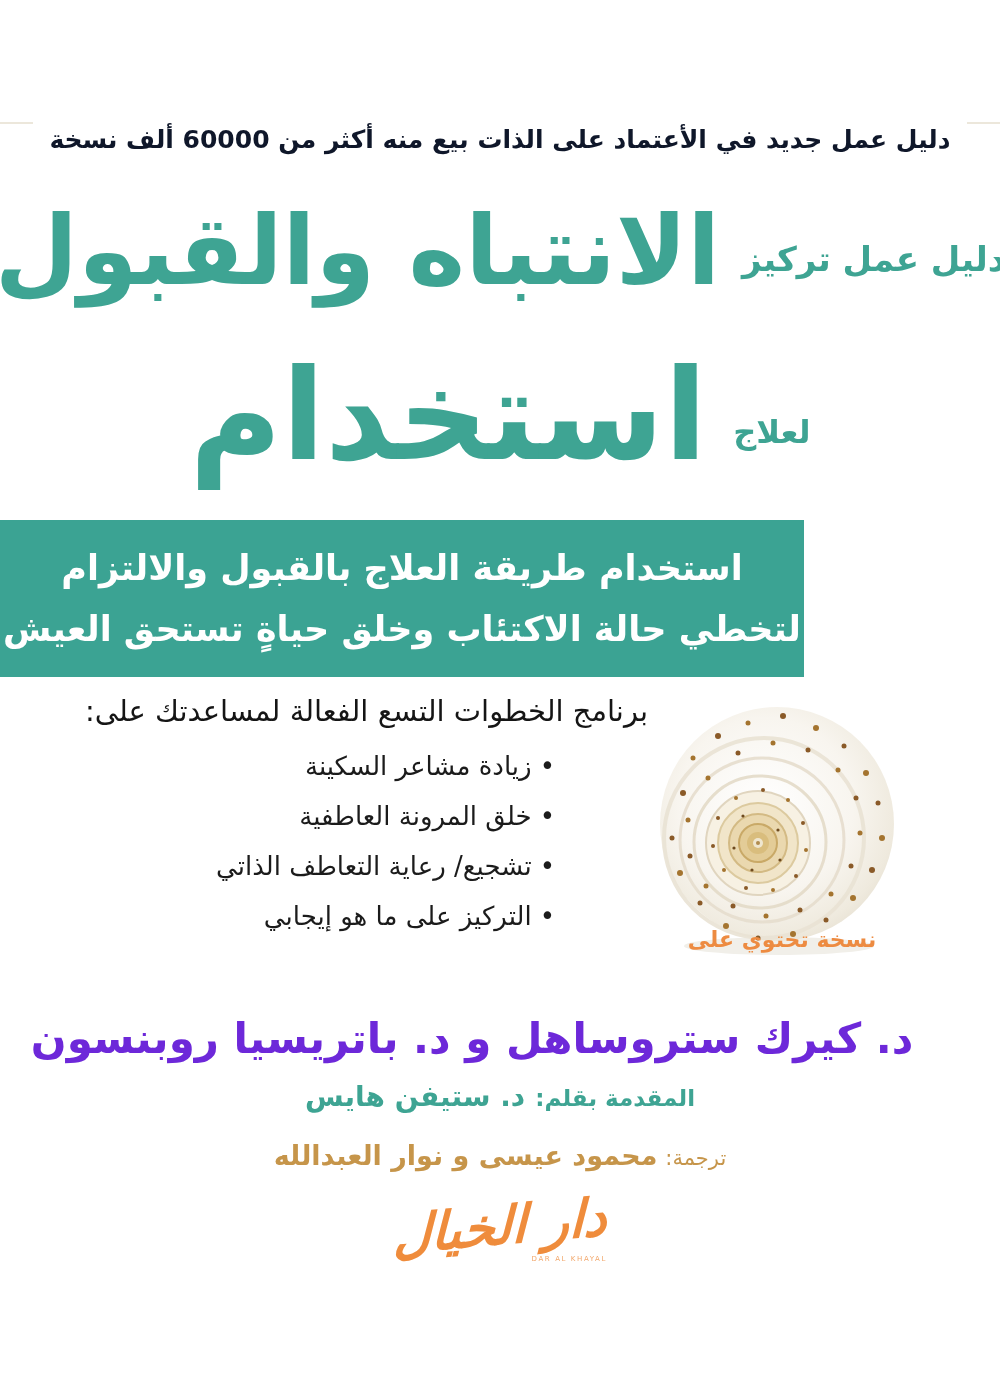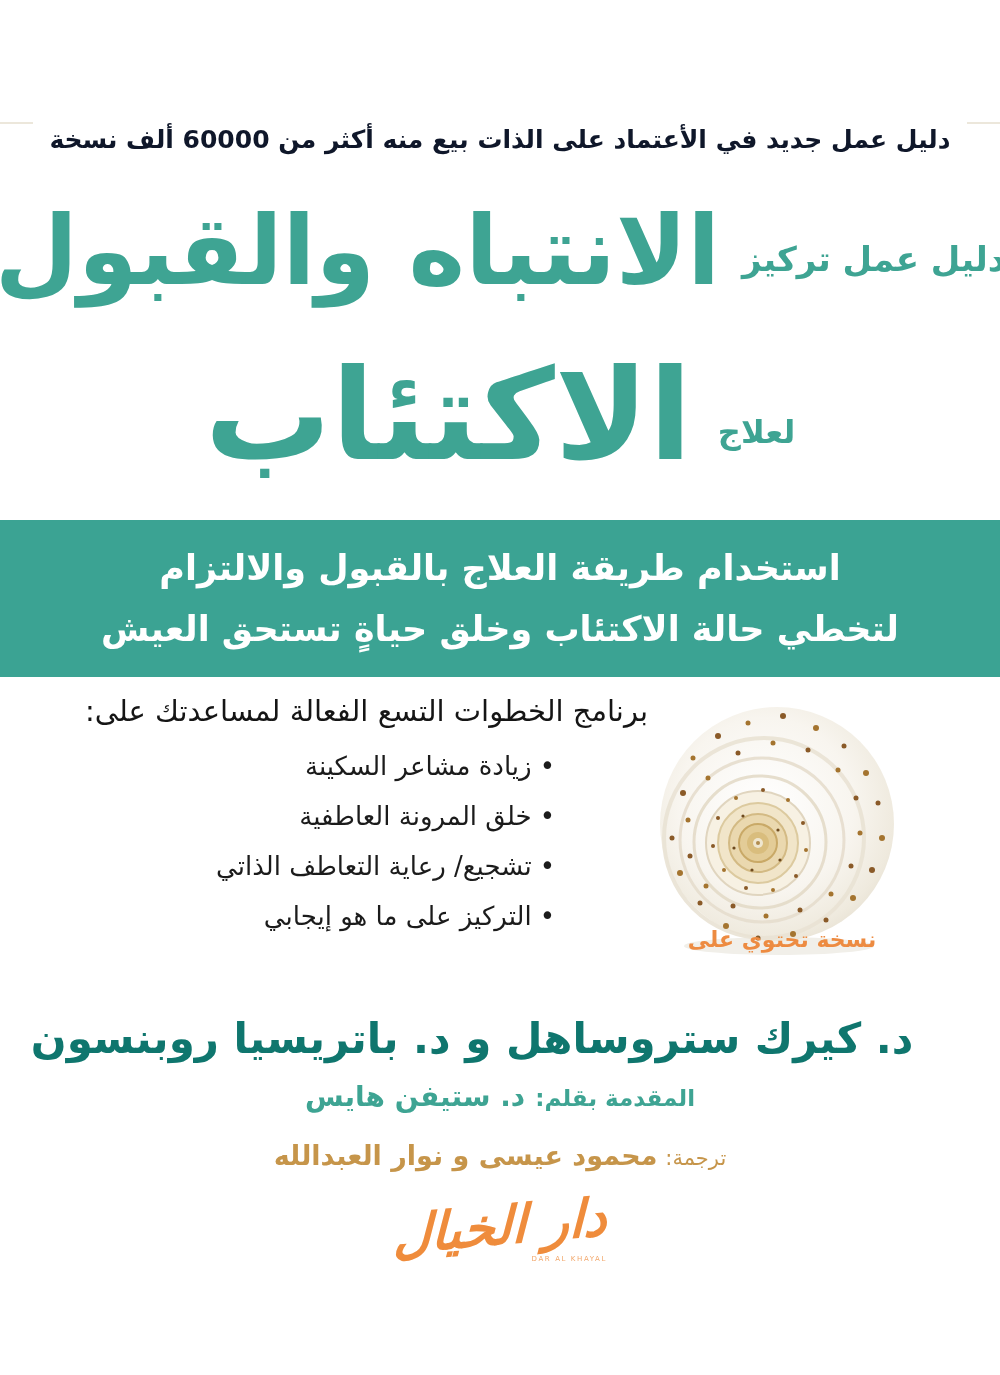--- a/index.html
+++ b/index.html
@@ -101,7 +101,7 @@
 
   <div class="title-line title-line2">
     <span class="small">لعلاج</span>
-    <span class="large">الاكتئاب</span>
+    <span class="large">استخدام</span>
   </div>
 
   <div class="banner">

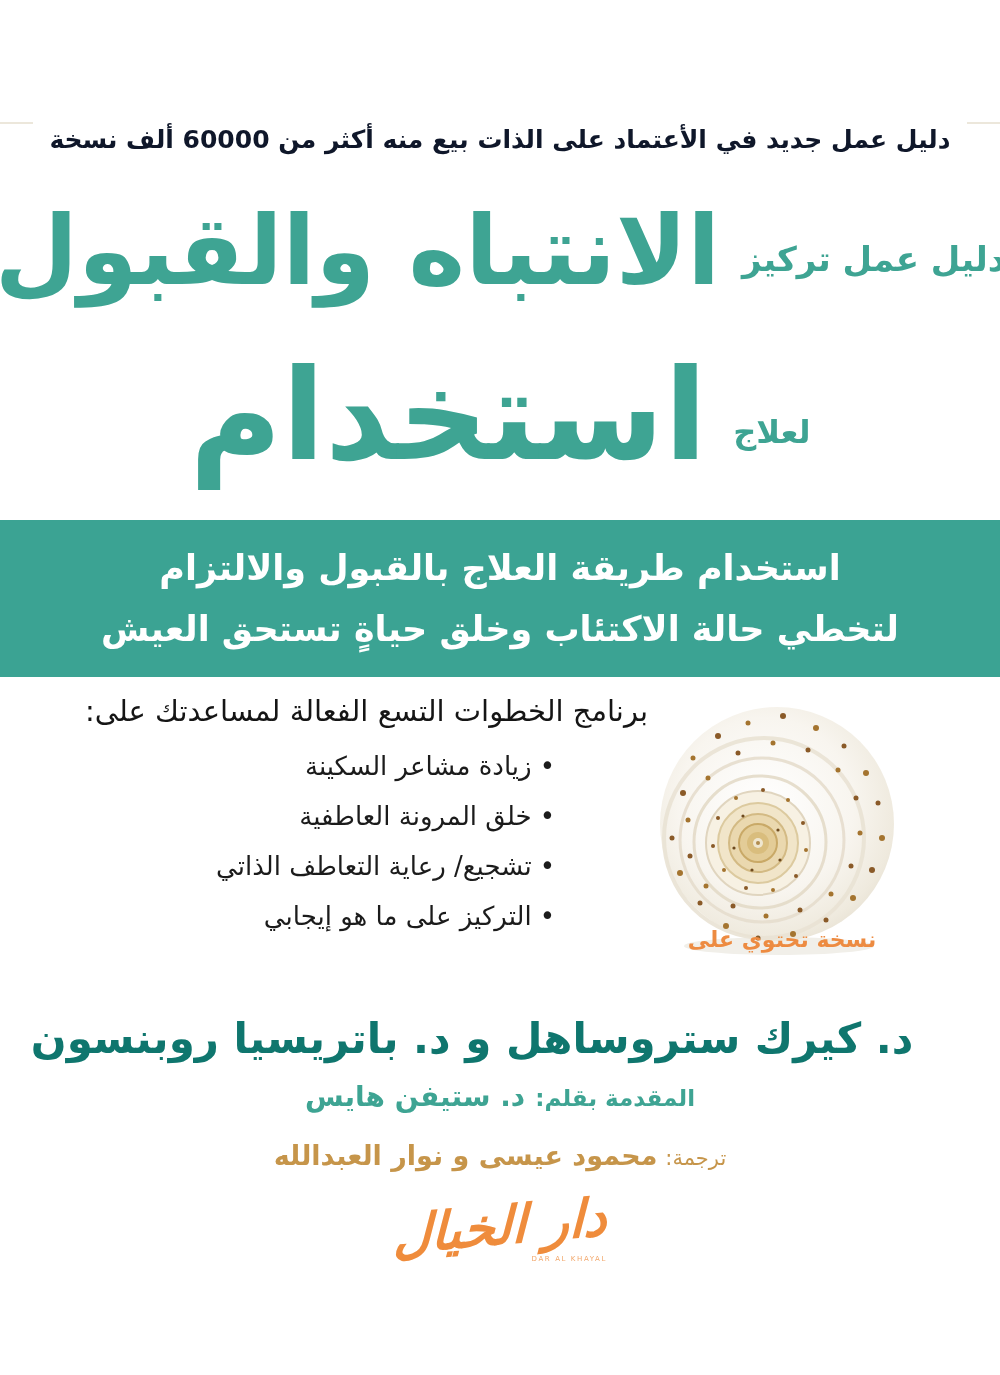--- a/index.html
+++ b/index.html
@@ -28,7 +28,7 @@
   .title-line2 .large{font-size:126px;}
   
   .banner{
-    position:absolute; top:520px; left:0; width:1000px; height:157px;
+    position:absolute; top:520px; left:0; width:804px; height:157px;
     background:#3ba393; color:#ffffff; direction:rtl; text-align:center;
     display:flex; flex-direction:column; justify-content:center; gap:8px;
   }

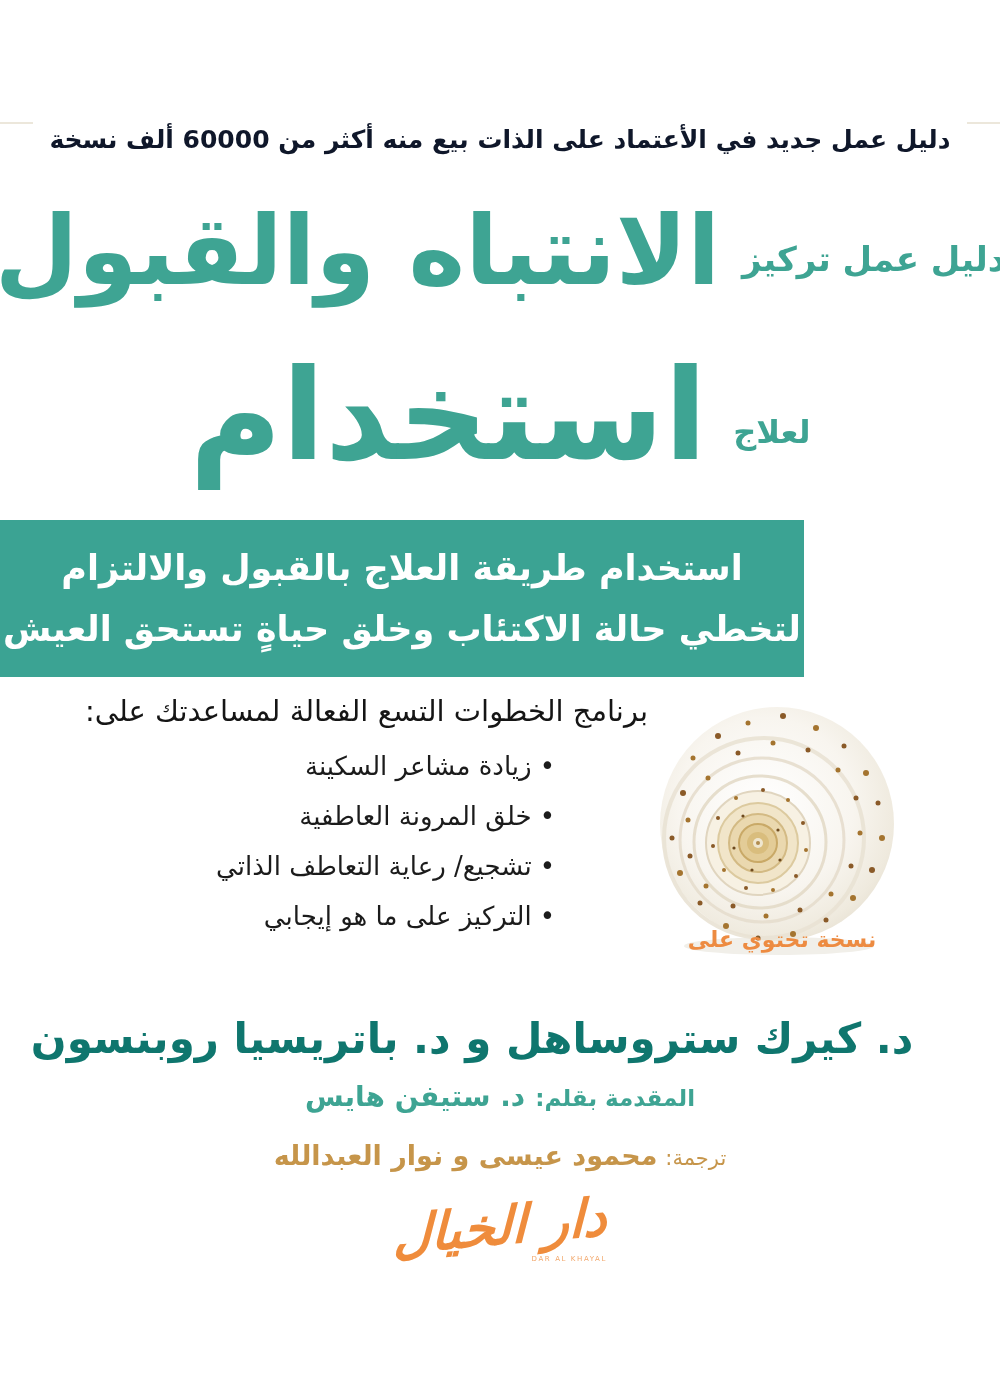--- a/index.html
+++ b/index.html
@@ -55,7 +55,7 @@
   
   .authors-main{
     position:absolute; top:1014px; left:0; width:944px; text-align:center;
-    direction:rtl; color:#0f766e; font-weight:bold; font-size:42px; white-space:nowrap;
+    direction:rtl; color:#6d28d9; font-weight:bold; font-size:42px; white-space:nowrap;
   }
   .foreword{
     position:absolute; top:1080px; left:0; width:1000px;

